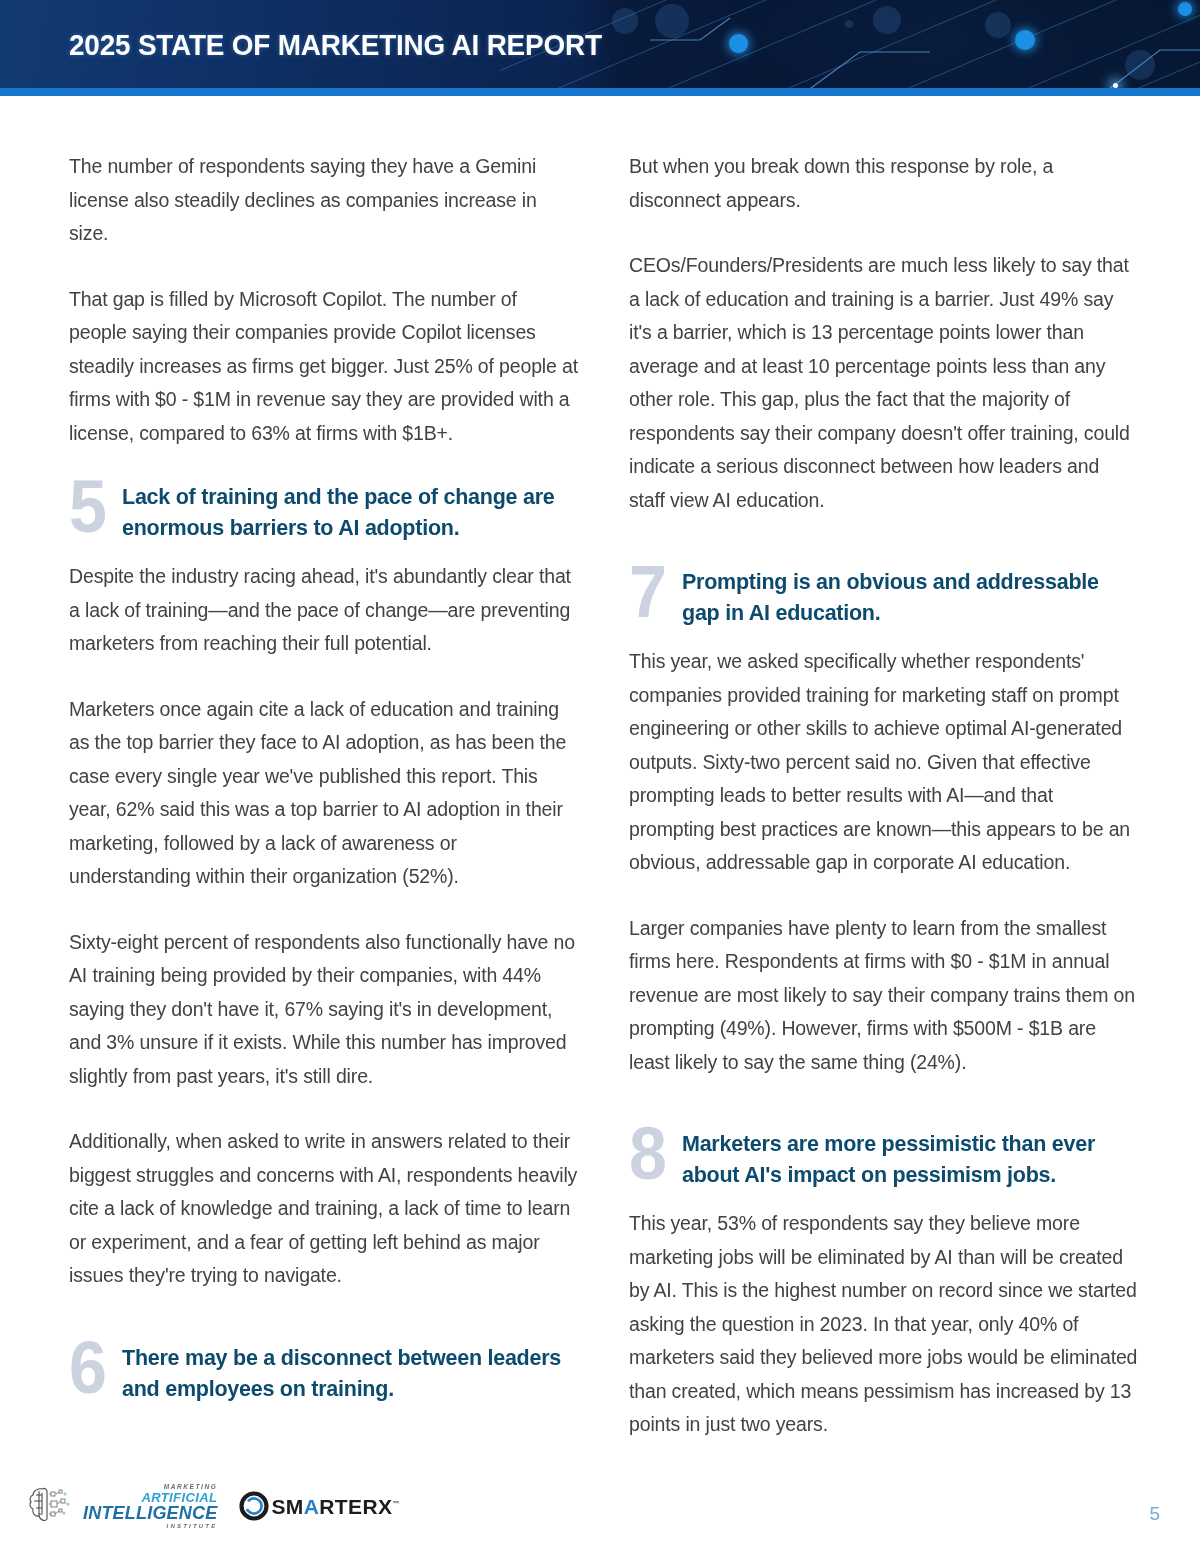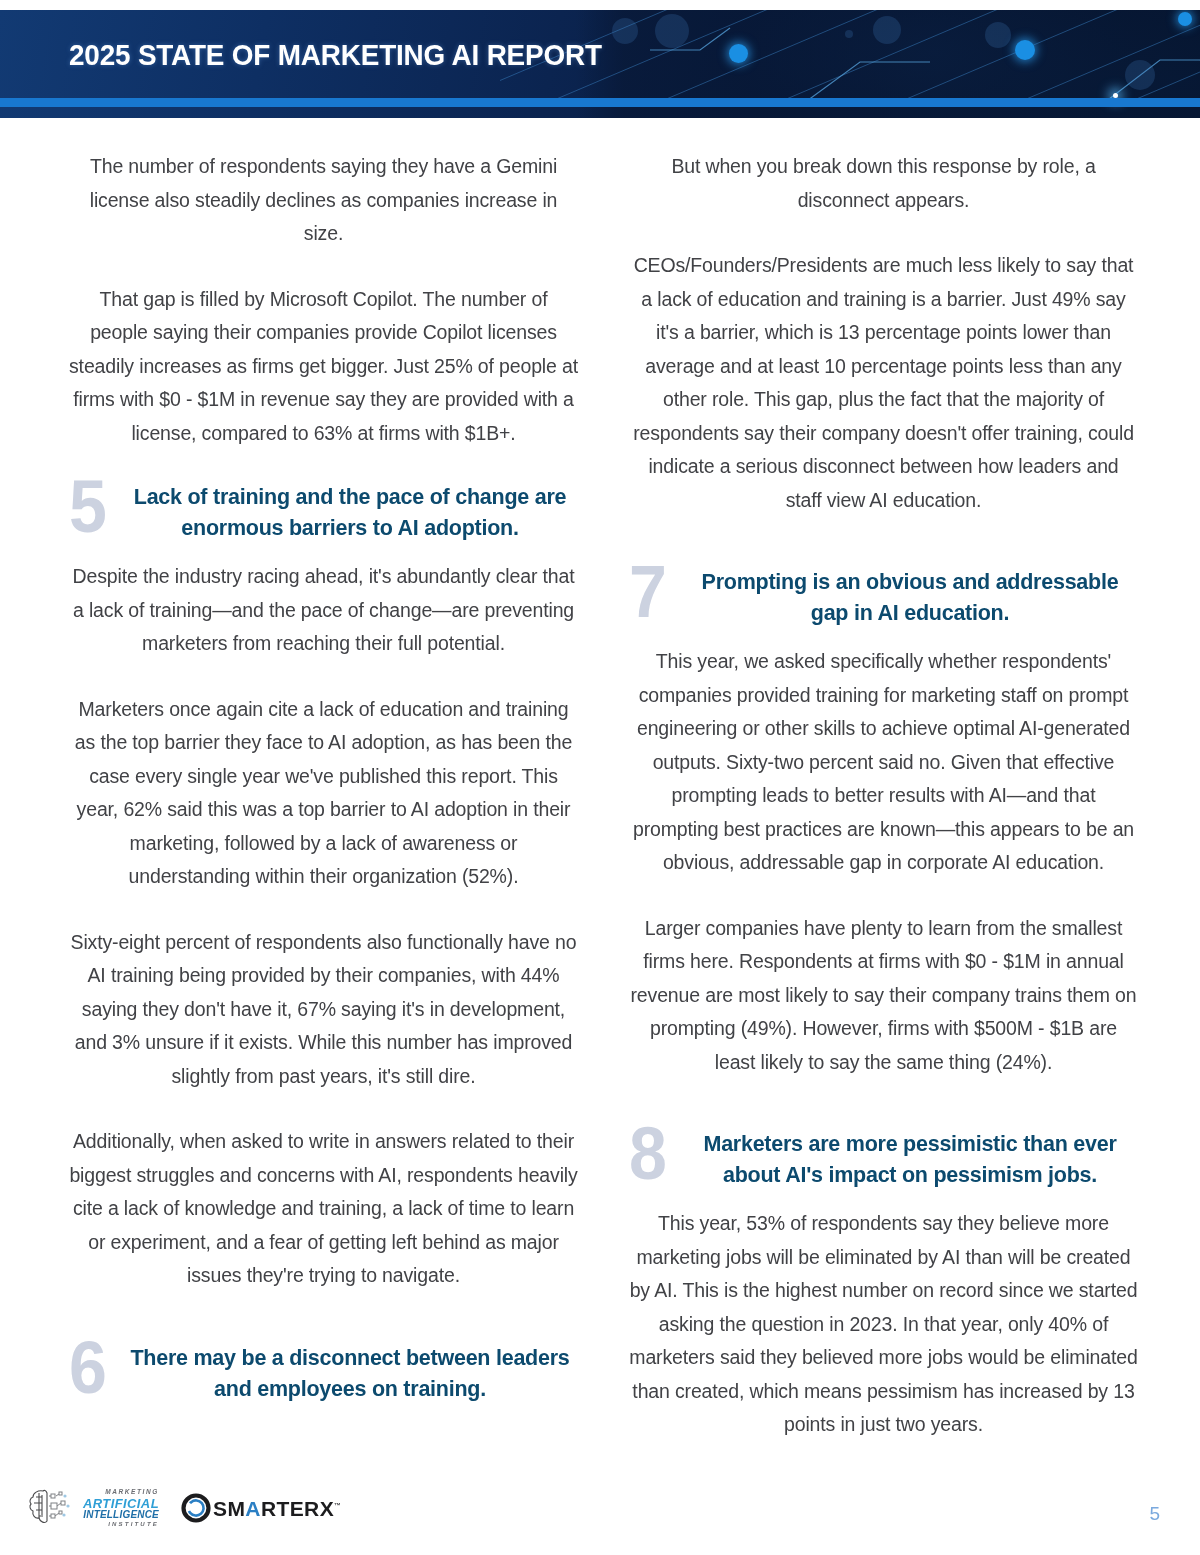--- a/index.html
+++ b/index.html
@@ -19,9 +19,9 @@
   
   .banner {
     position: absolute;
-    top: 10px; left: 0;
-    width: 1200px;
-    height: 108px;
+    top: 0; left: 0;
+    width: 1200px;
+    height: 96px;
     overflow: hidden;
     background: #be185d;
   }

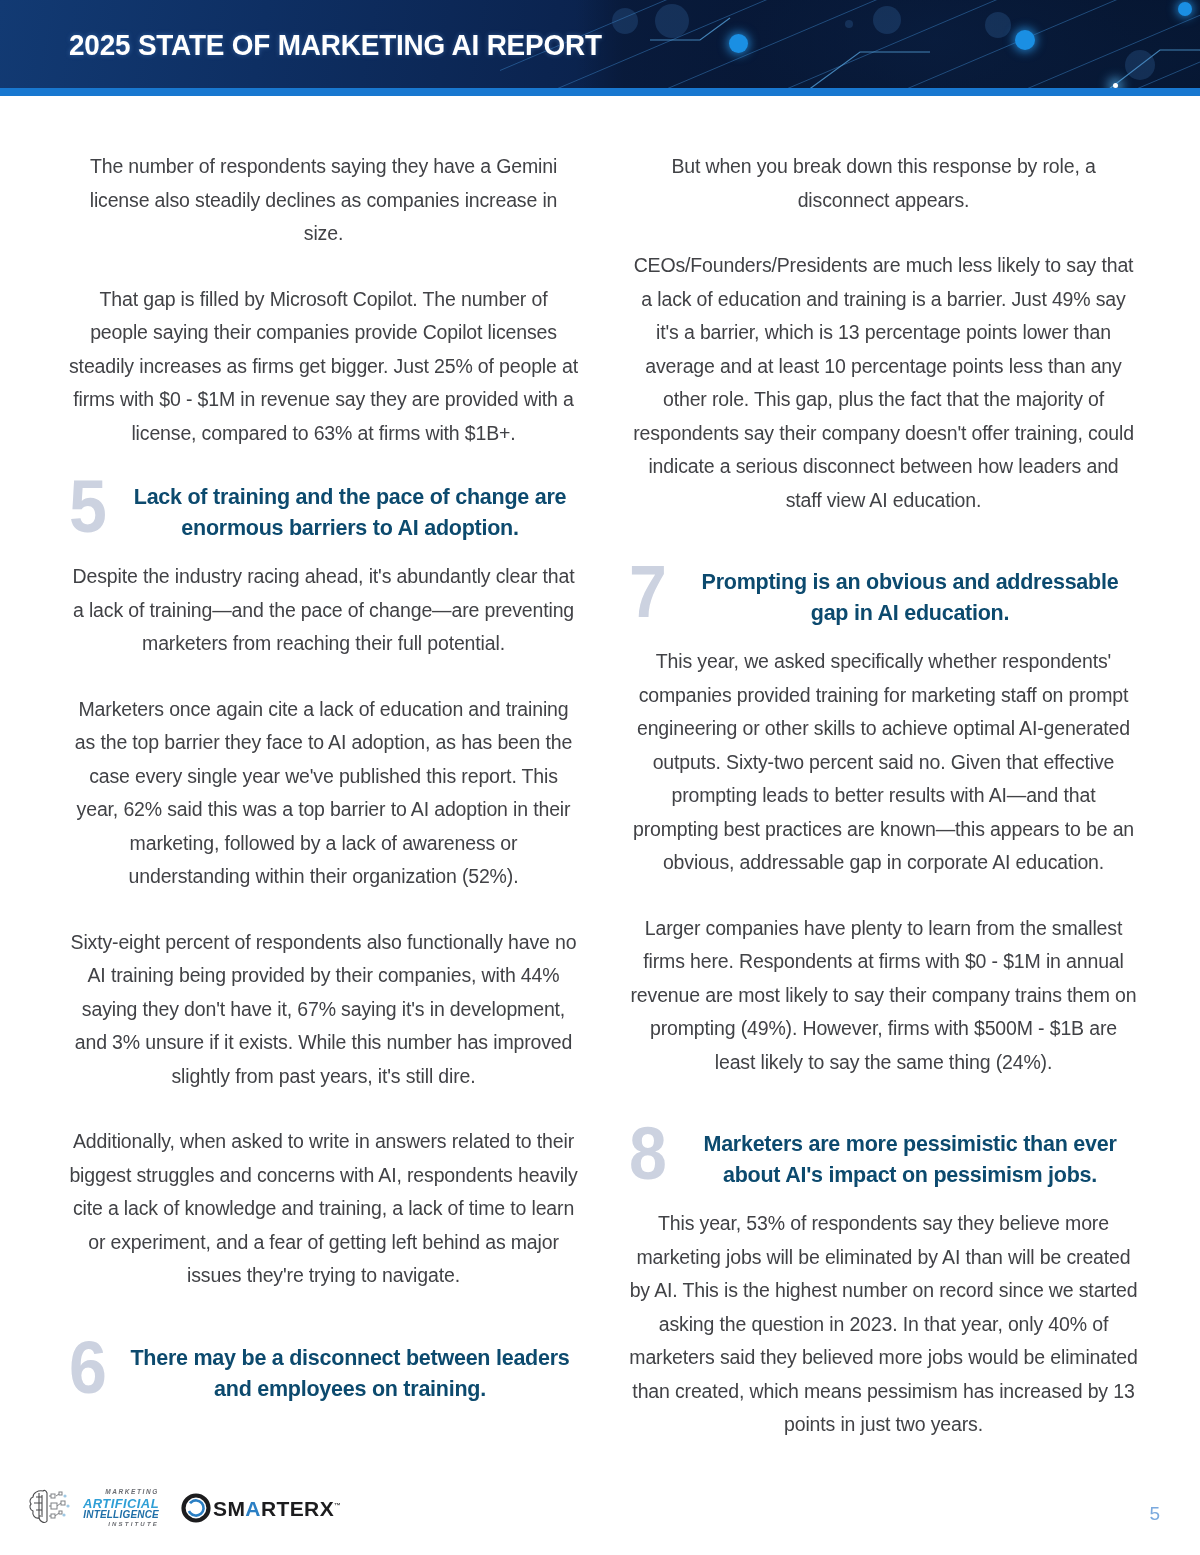--- a/index.html
+++ b/index.html
@@ -82,7 +82,6 @@
     top: 150px;
     left: 0;
     width: 1200px;
-    text-align: center;
   }
   .columns {
     display: flex;

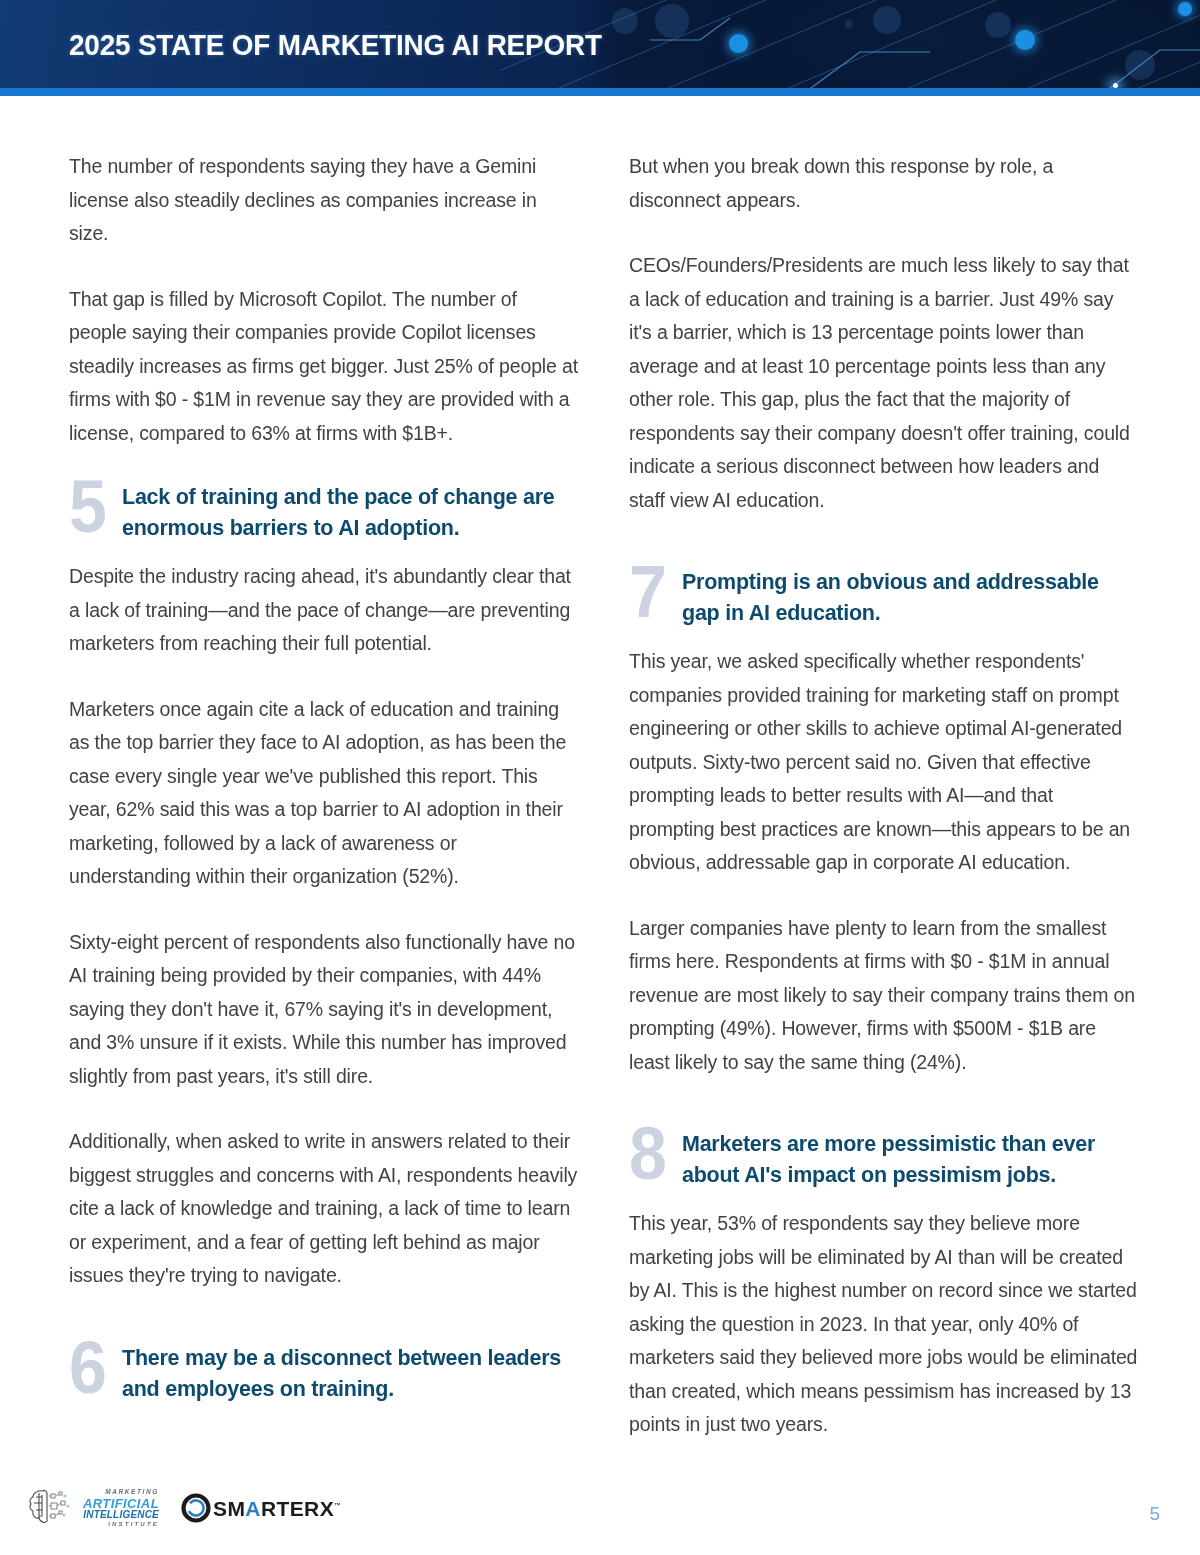--- a/index.html
+++ b/index.html
@@ -168,7 +168,7 @@
     letter-spacing: 0.4px; display: block;
   }
   .maii-l3 {
-    font-size: 10px; font-weight: bold; color: #1f6fa8;
+    font-size: 18px; font-weight: bold; color: #1f6fa8;
     letter-spacing: 0.2px; display: block;
   }
   .maii-l4 {

